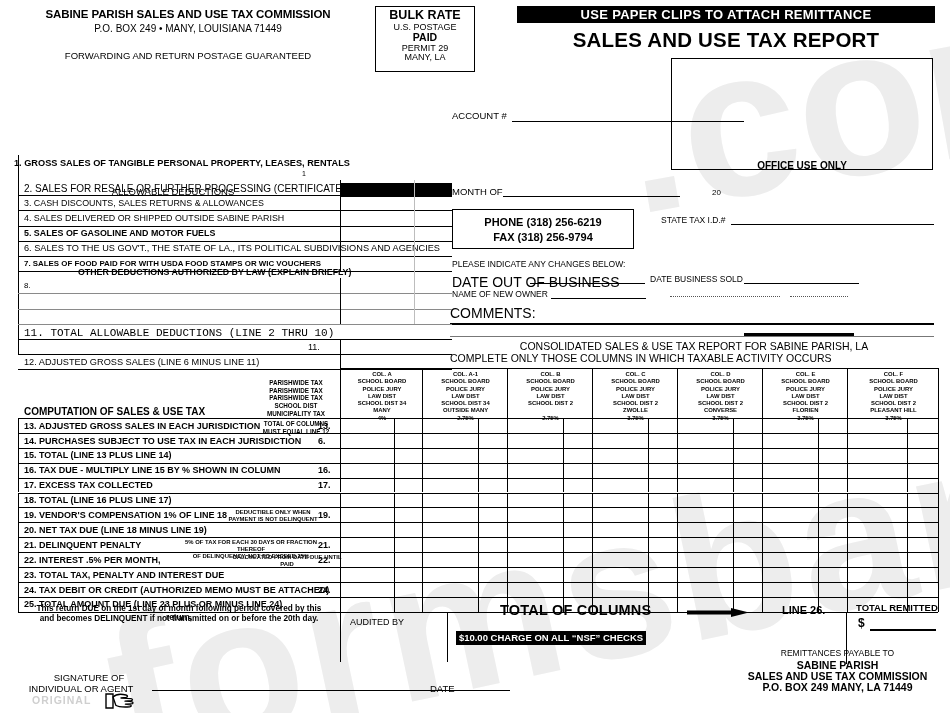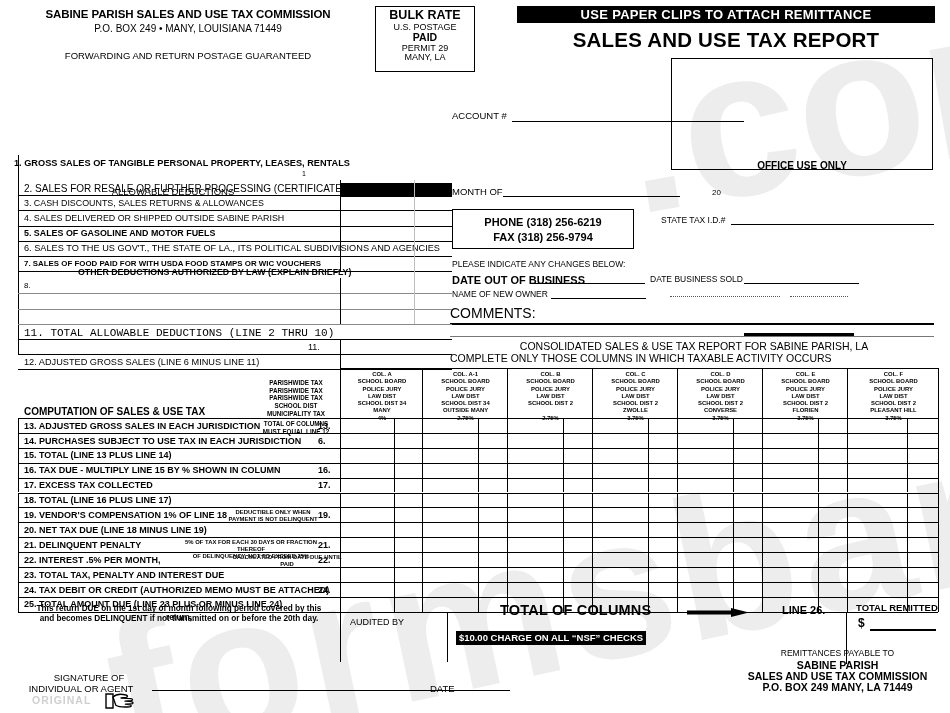--- a/index.html
+++ b/index.html
@@ -40,7 +40,7 @@
   #stid-lbl{left:661px;top:215px;font-size:8.5px;}
   #stid-line{left:731px;top:224px;width:203px;}
   #chg-lbl{left:452px;top:259px;font-size:8.5px;}
-  #dob-lbl{left:452px;top:274px;font-size:11px;font-weight:bold;}
+  #dob-lbl{left:452px;top:274px;font-size:14px;}
   #dob-line{left:530px;top:283px;width:115px;}
   #dbs-lbl{left:650px;top:274px;font-size:8.5px;}
   #dbs-line{left:744px;top:283px;width:115px;}

